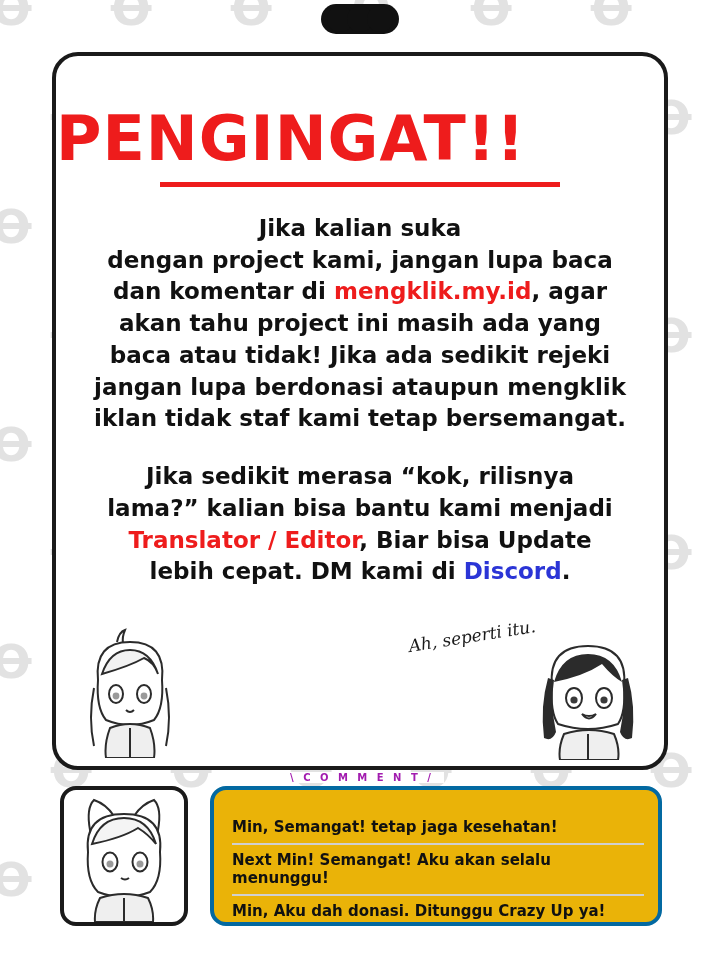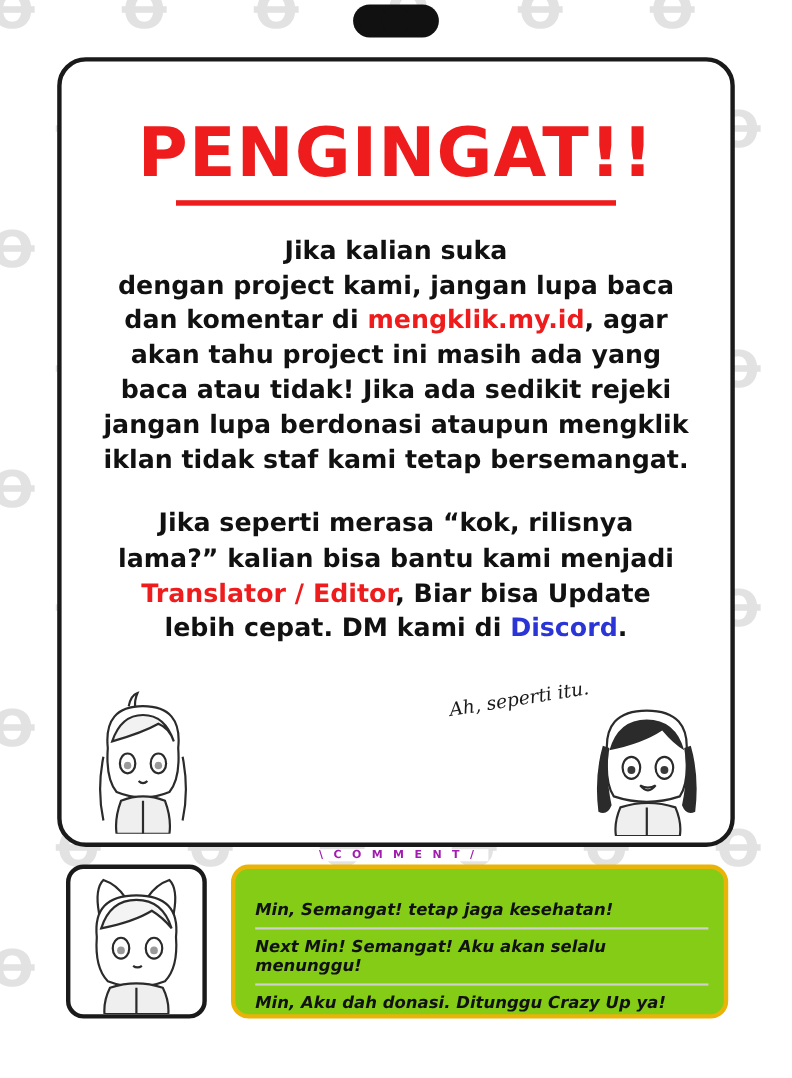--- a/index.html
+++ b/index.html
@@ -72,7 +72,7 @@
 
   
   #headline {
-    text-align: center;
+    text-align: left;
     margin-top: 52px;
     color: #ee1c1c;
     font-size: 62px;

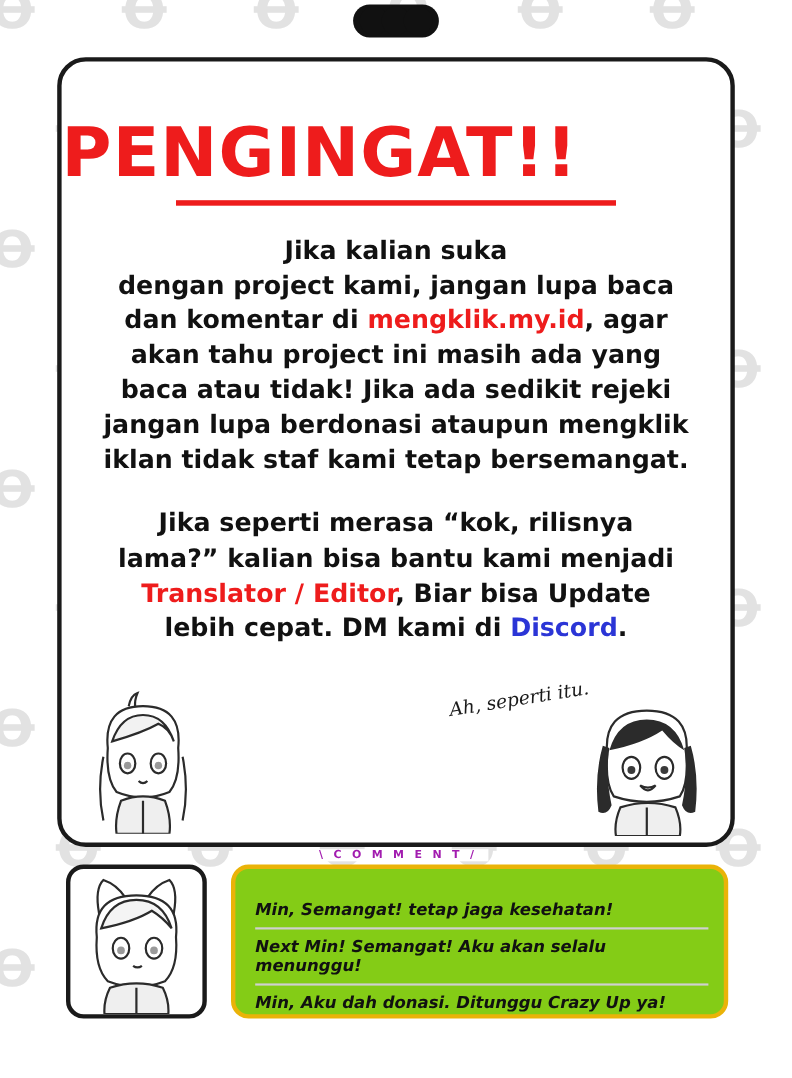--- a/index.html
+++ b/index.html
@@ -274,7 +274,7 @@
     </div>
 
     <div class="p2">
-      <div>Jika seperti merasa “kok, rilisnya</div>
+      <div>Jika sedikit merasa “kok, rilisnya</div>
       <div>lama?” kalian bisa bantu kami menjadi</div>
       <div>
         <span class="hl-role">Translator / Editor</span><span>, Biar bisa Update</span>

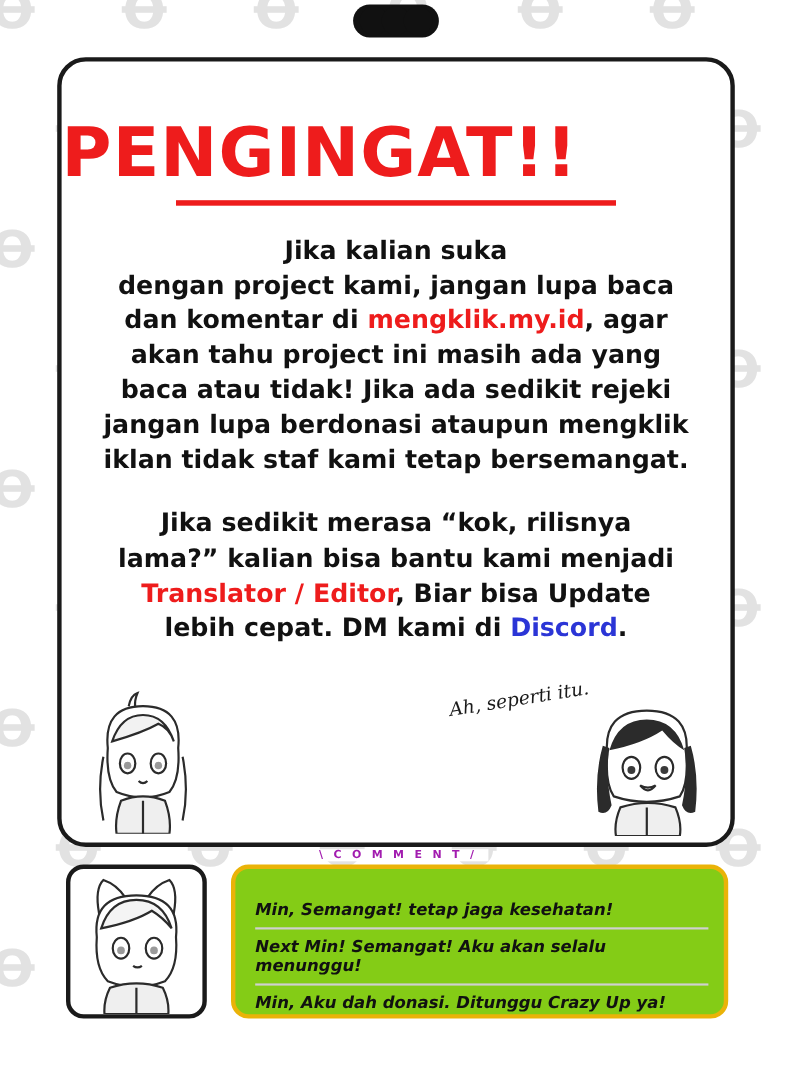--- a/index.html
+++ b/index.html
@@ -165,12 +165,11 @@
     top: 4px;
     width: 452px;
     height: 140px;
-    border: 4px solid #eab308;
+    border: 4px solid #0369a1;
     border-radius: 16px;
-    background: #84cc16;
+    background: #eab308;
     box-sizing: border-box;
     padding: 22px 14px 8px 18px;
-    font-style: italic;
   }
   #comment-title {
     position: absolute;

